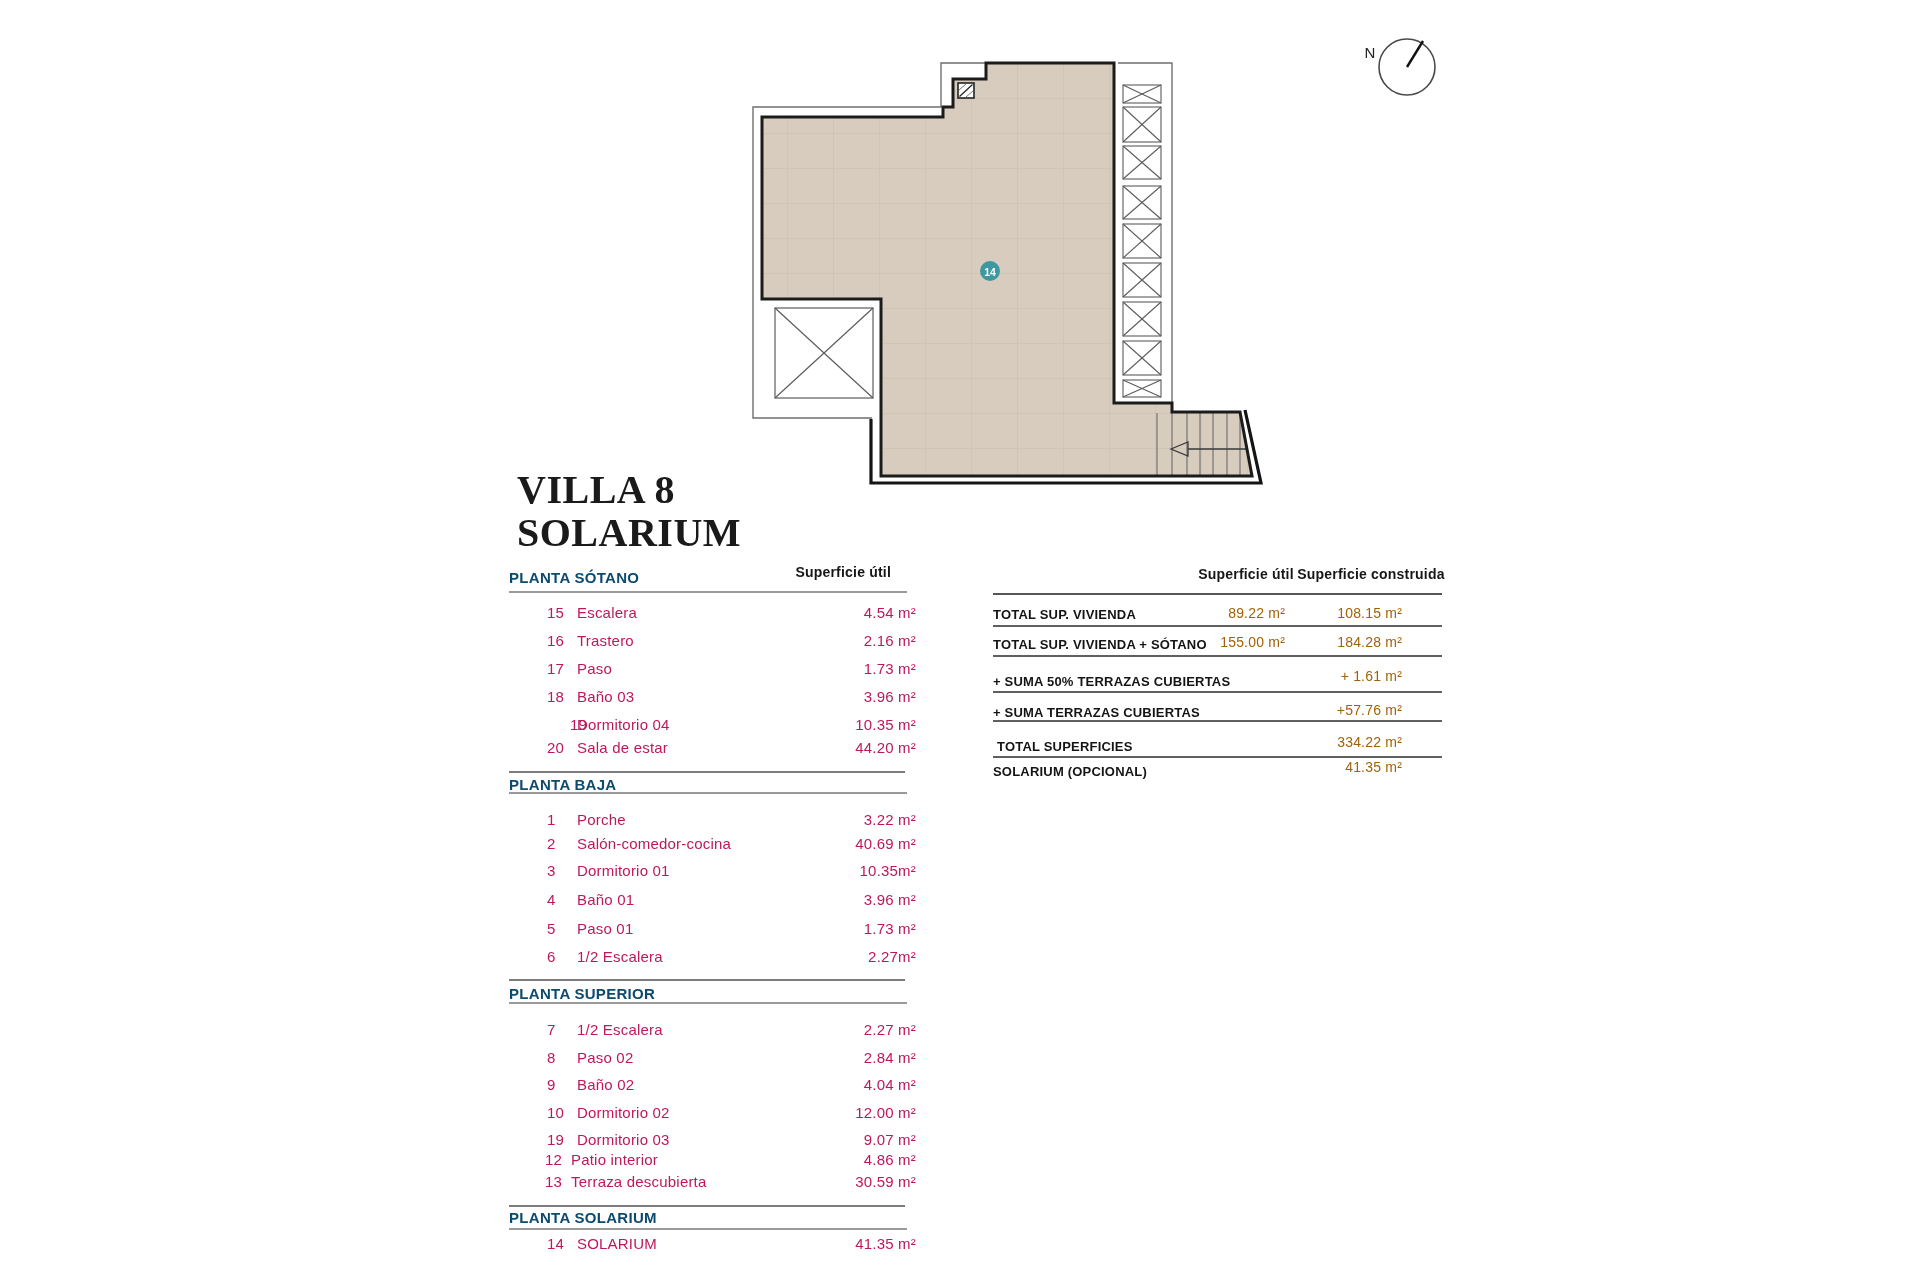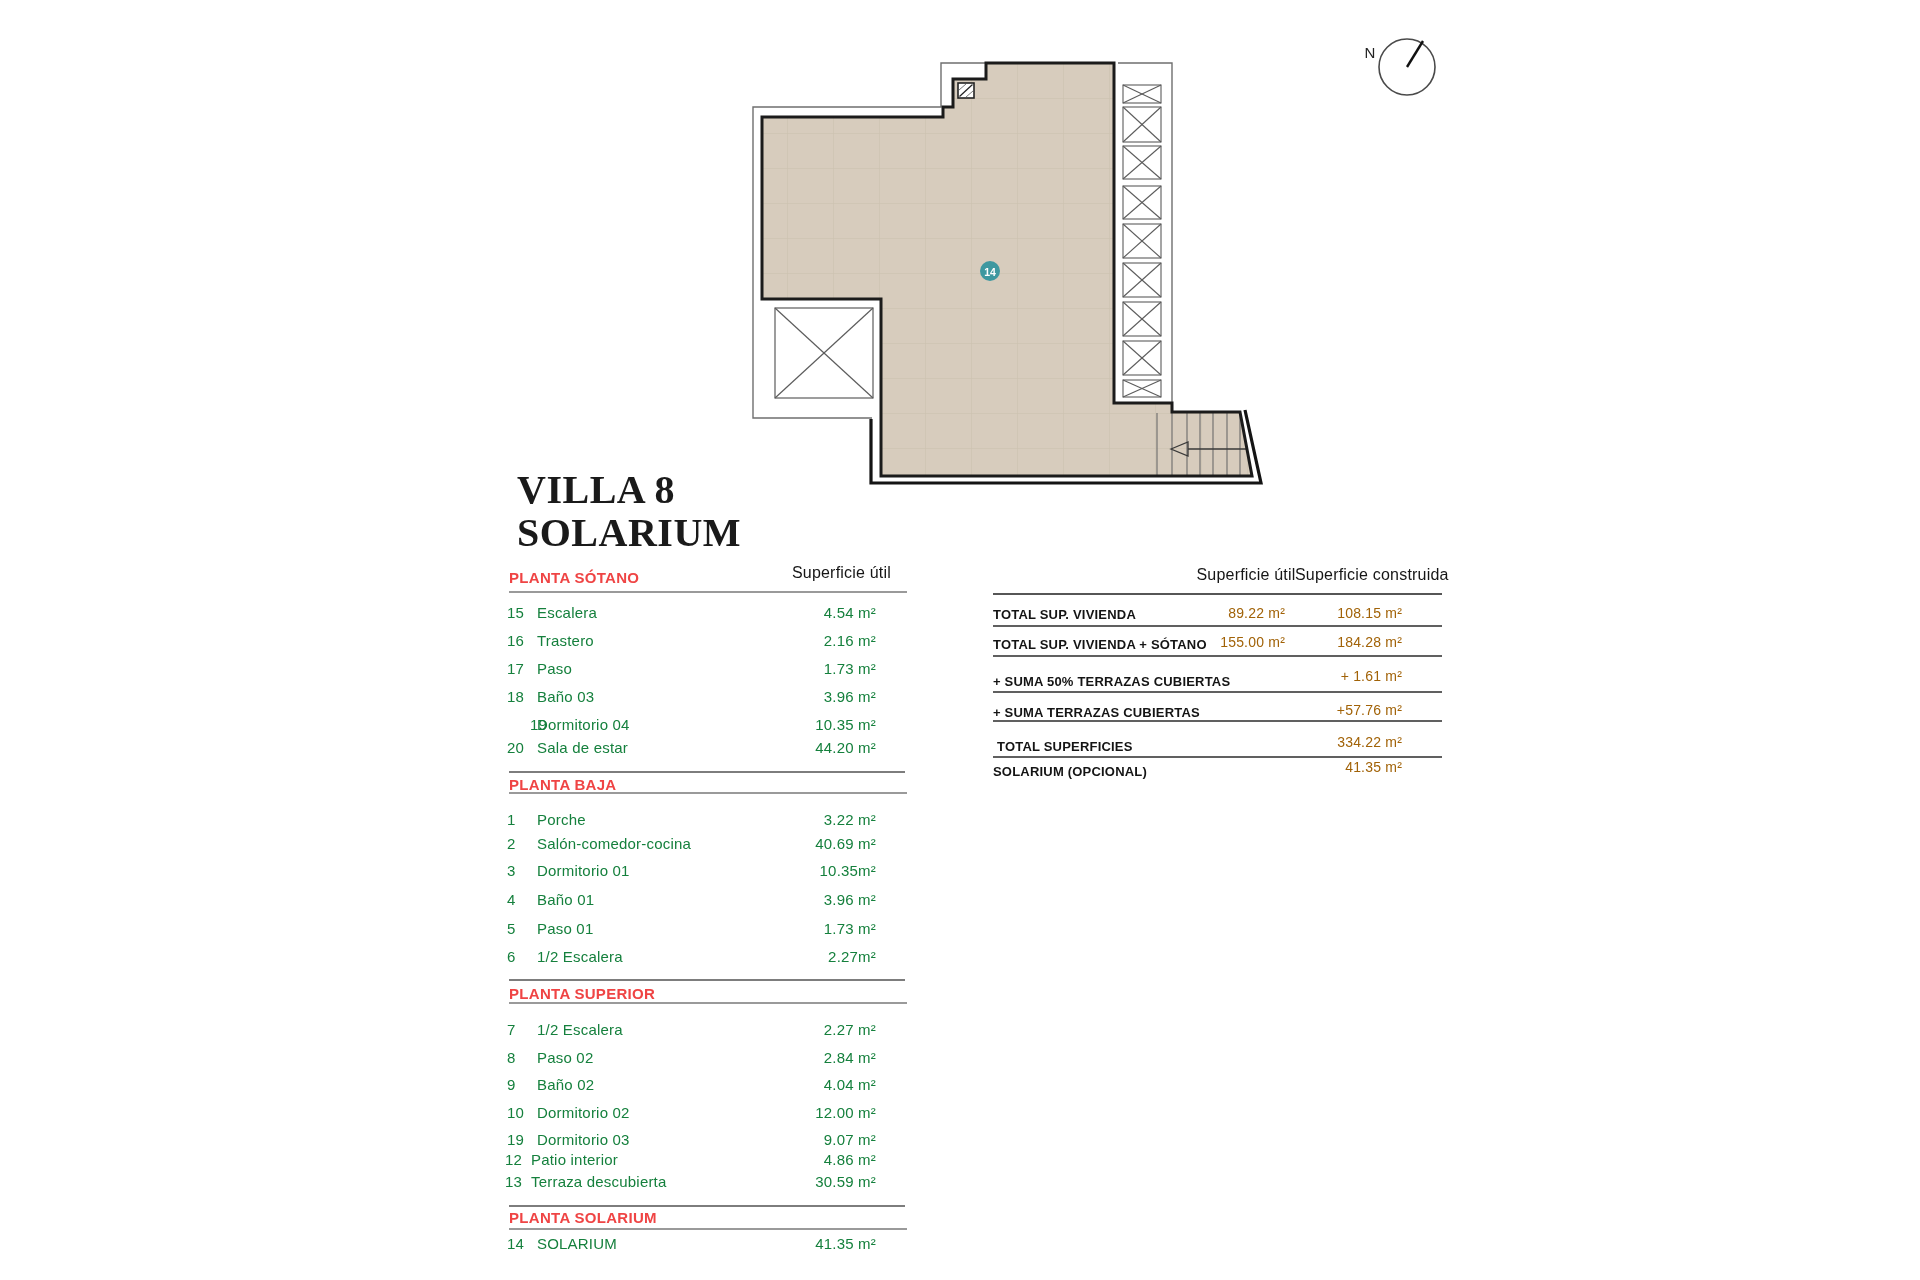--- a/index.html
+++ b/index.html
@@ -8,7 +8,7 @@
   .abs{position:absolute;white-space:nowrap;}
   .title{font-family:"Liberation Serif",serif;font-weight:700;font-size:40px;line-height:43px;
          color:#1a1a1a;letter-spacing:.5px;}
-  .sec-h{font-size:15px;line-height:18px;font-weight:700;color:#ef4444;letter-spacing:.3px;}
+  .sec-h{font-size:15px;line-height:18px;font-weight:700;color:#0c4a6e;letter-spacing:.3px;}
   .tbl-h{font-size:16px;line-height:17px;font-weight:400;color:#161616;letter-spacing:.2px;}
   .row-t{font-size:15px;line-height:20px;color:#15803d;letter-spacing:.2px;}
   .sum-l{font-size:13px;line-height:16px;font-weight:700;color:#141414;letter-spacing:.2px;}

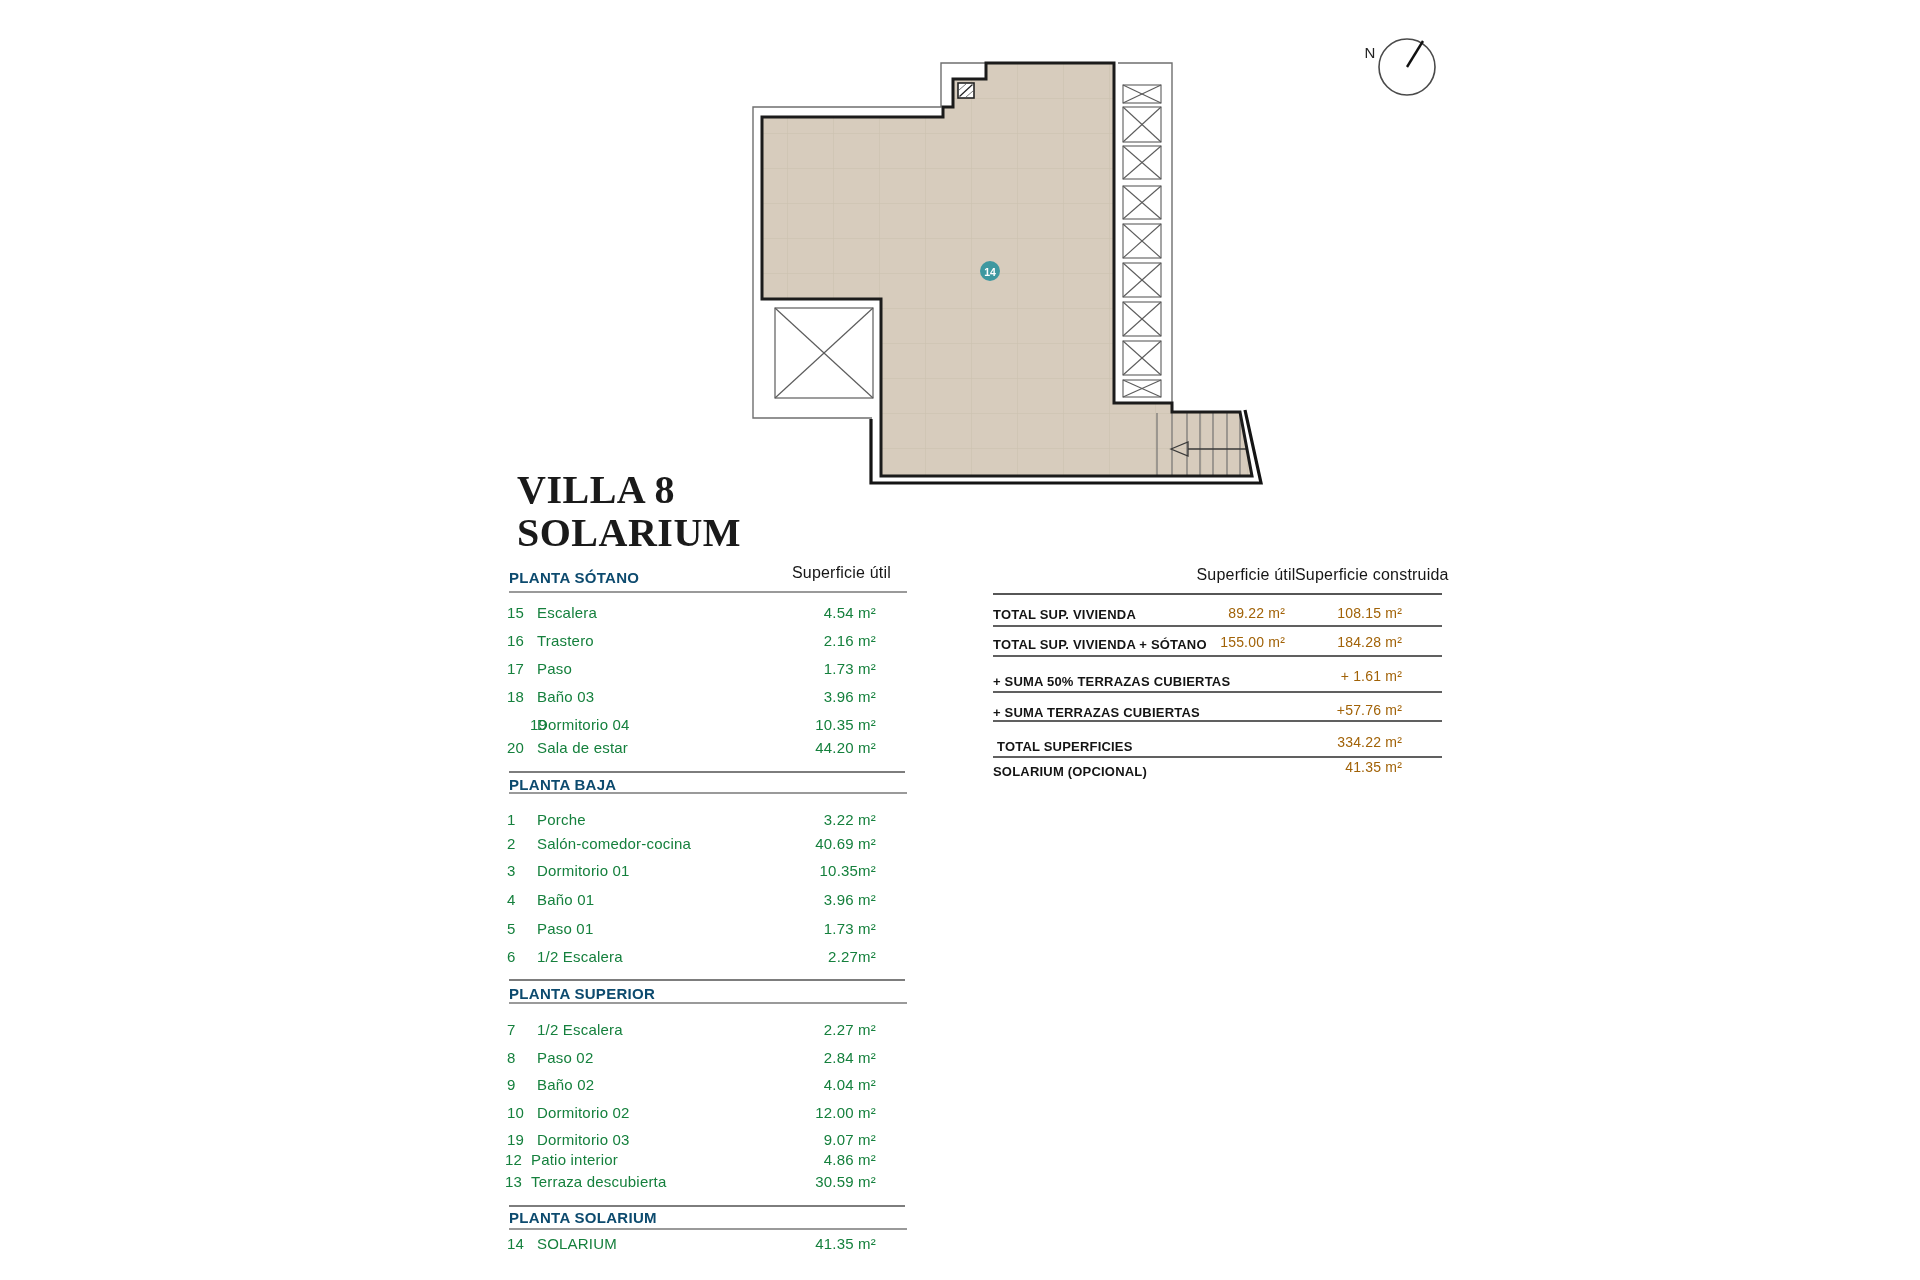--- a/index.html
+++ b/index.html
@@ -9,7 +9,7 @@
   .title{font-family:"Liberation Serif",serif;font-weight:700;font-size:40px;line-height:43px;
          color:#1a1a1a;letter-spacing:.5px;}
   .sec-h{font-size:15px;line-height:18px;font-weight:700;color:#0c4a6e;letter-spacing:.3px;}
-  .tbl-h{font-size:16px;line-height:17px;font-weight:400;color:#161616;letter-spacing:.2px;}
+  .tbl-h{font-size:14px;line-height:17px;font-weight:700;color:#161616;letter-spacing:.2px;}
   .row-t{font-size:15px;line-height:20px;color:#15803d;letter-spacing:.2px;}
   .sum-l{font-size:13px;line-height:16px;font-weight:700;color:#141414;letter-spacing:.2px;}
   .sum-v{font-size:14px;line-height:17px;color:#a16207;letter-spacing:.2px;}

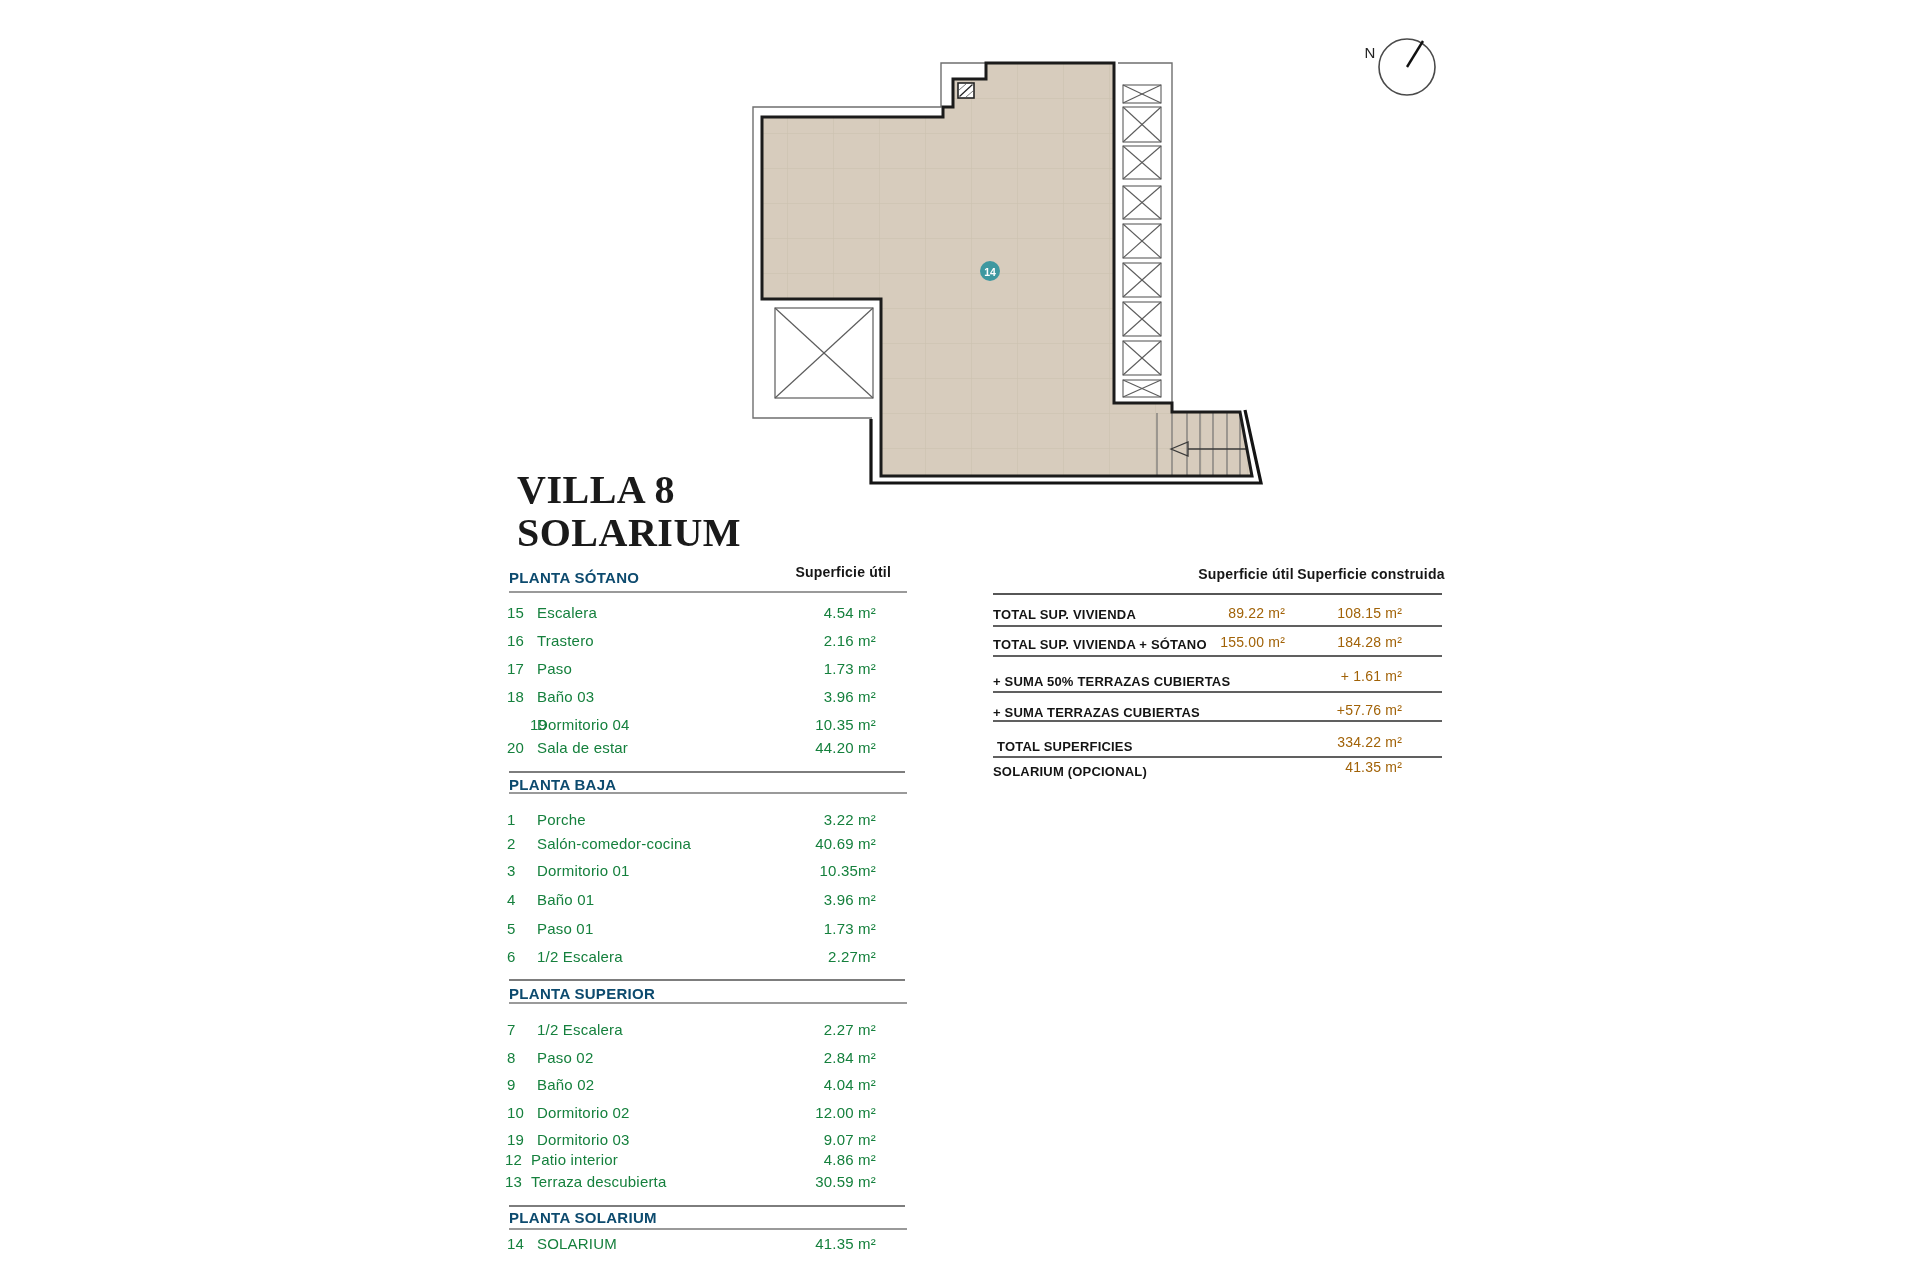--- a/index.html
+++ b/index.html
@@ -10,7 +10,7 @@
          color:#1a1a1a;letter-spacing:.5px;}
   .sec-h{font-size:15px;line-height:18px;font-weight:700;color:#0c4a6e;letter-spacing:.3px;}
   .tbl-h{font-size:14px;line-height:17px;font-weight:700;color:#161616;letter-spacing:.2px;}
-  .row-t{font-size:15px;line-height:20px;color:#15803d;letter-spacing:.2px;}
+  .row-t{font-size:15px;line-height:20px;color:#be185d;letter-spacing:.2px;margin-left:40px;}
   .sum-l{font-size:13px;line-height:16px;font-weight:700;color:#141414;letter-spacing:.2px;}
   .sum-v{font-size:14px;line-height:17px;color:#a16207;letter-spacing:.2px;}
   .right{text-align:right;}

